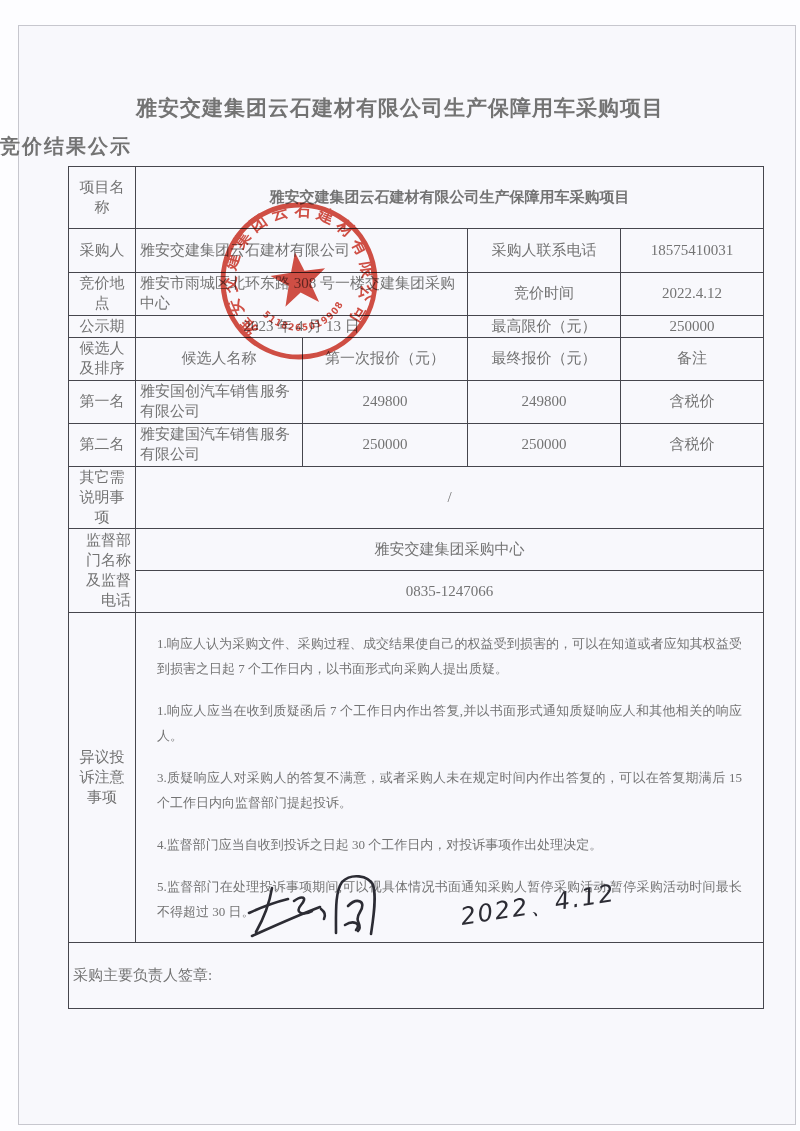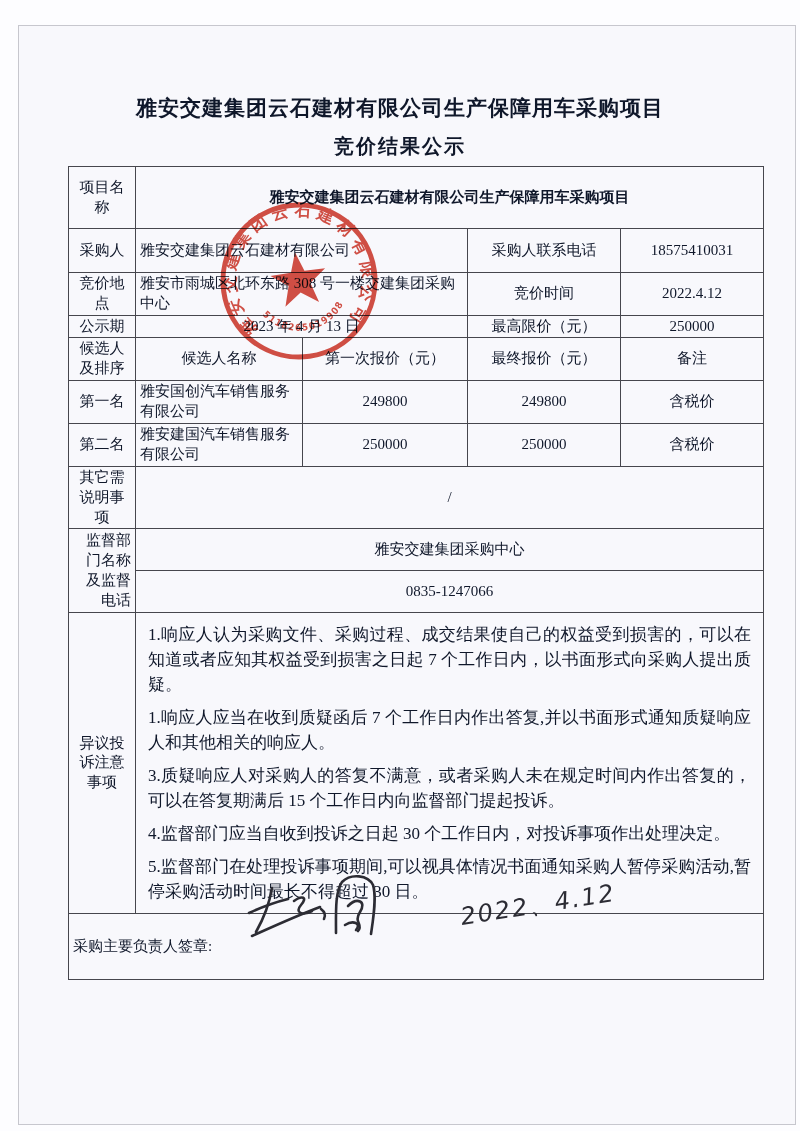--- a/index.html
+++ b/index.html
@@ -7,7 +7,7 @@
     position:relative;width:800px;height:1131px;
     background:#fdfdff;overflow:hidden;
     font-family:"Liberation Serif","DejaVu Serif",serif;
-    color:#0f172a;
+    color:#737373;
   }
   .scan-frame{
     position:absolute;left:18px;top:25px;width:778px;height:1100px;

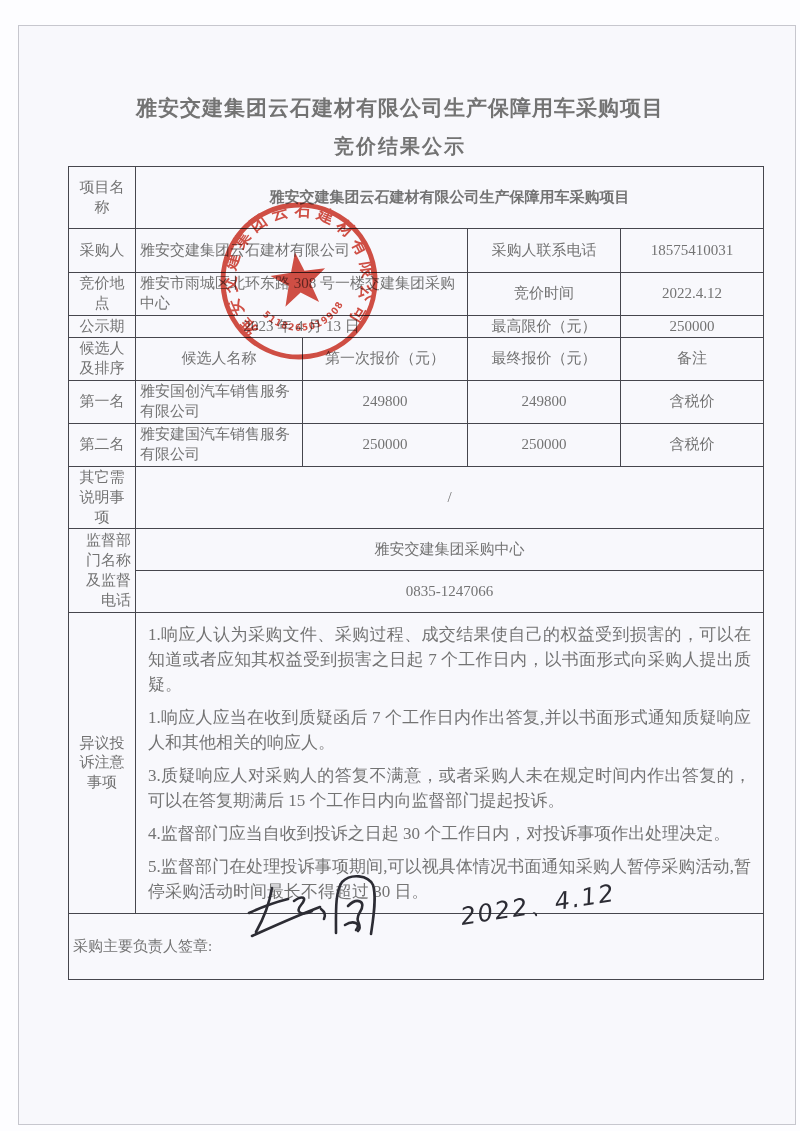--- a/index.html
+++ b/index.html
@@ -18,7 +18,7 @@
     font-size:21px;font-weight:bold;letter-spacing:1px;
   }
   .subtitle{
-    position:absolute;left:0;top:133px;width:800px;text-align:center;
+    position:absolute;left:0;top:133px;width:800px;text-align:left;
     font-size:20px;font-weight:bold;letter-spacing:2px;
   }
   table.doc{

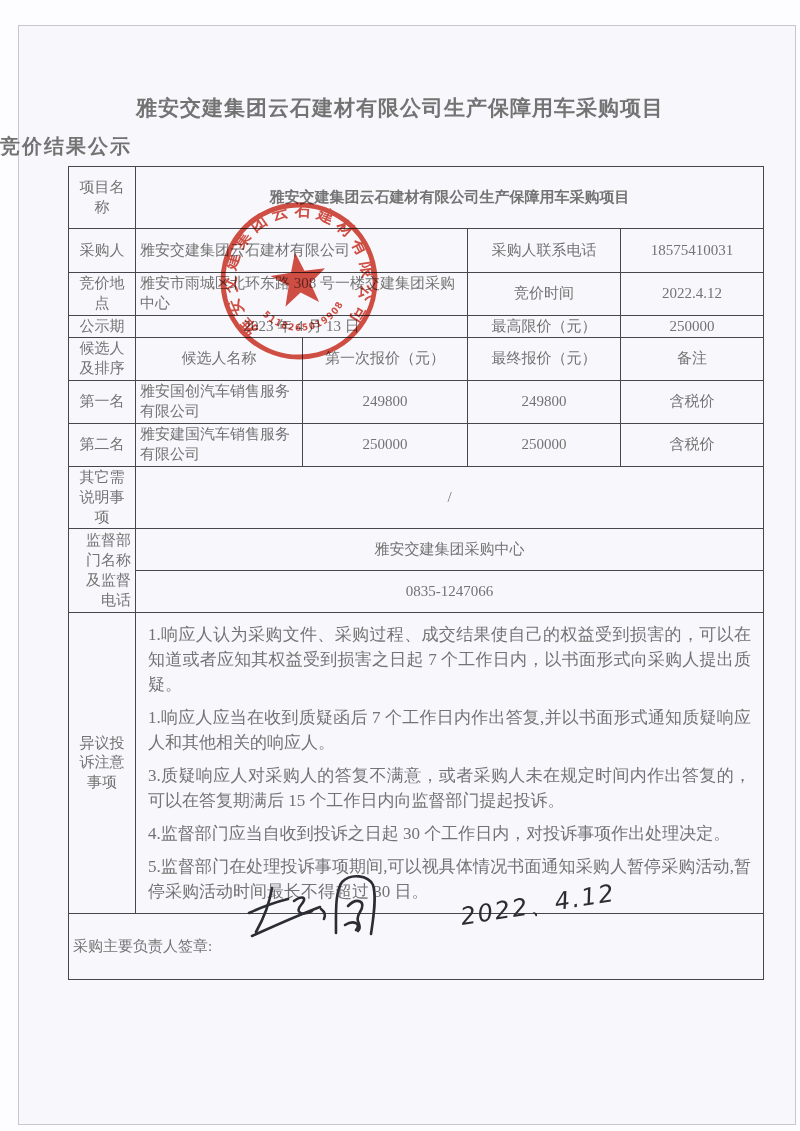--- a/index.html
+++ b/index.html
@@ -36,7 +36,7 @@
   td.l{text-align:left;}
   td.bold{font-weight:bold;}
   td.obj{vertical-align:middle;padding:6px 10px 6px 6px;}
-  td.obj p{margin:8px;font-size:17px;line-height:25px;text-align:justify;}
+  td.obj p{margin:17px;font-size:13px;line-height:25px;text-align:justify;}
   td.sup-lbl{text-align:right;}
   td.sig-cell{vertical-align:top;padding:3px 4px;margin-left:44px;}
   .stamp{position:absolute;left:214px;top:196px;width:170px;height:170px;

